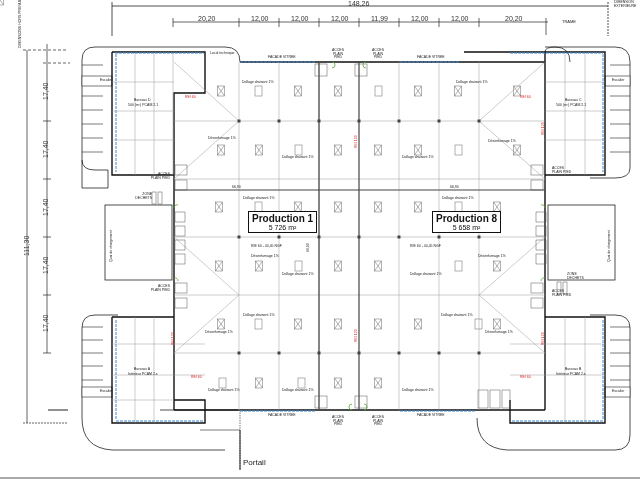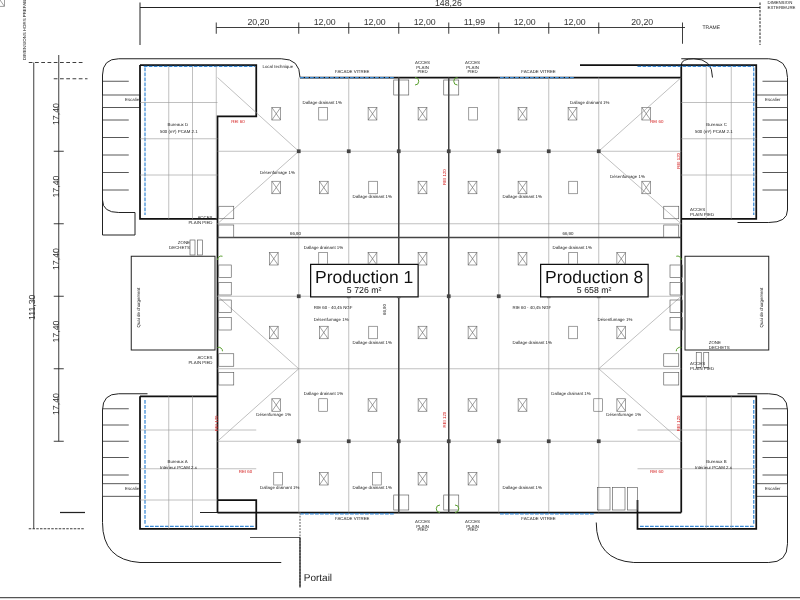--- a/index.html
+++ b/index.html
@@ -12,7 +12,7 @@
   .vert { transform:rotate(-90deg); transform-origin:left top; }
   .red { color:#d42020; }
   .prod { position:absolute; border:1px solid #111; background:#fff; text-align:center; padding:1px 3px; }
-  .prod .title { font-size:14px; font-weight:normal; color:#111; display:block; }
+  .prod .title { font-size:10px; font-weight:bold; color:#111; display:block; }
   .prod .area { font-size:7px; color:#111; display:block; }
   .portail { font-size:8px; color:#222; }
 </style>

